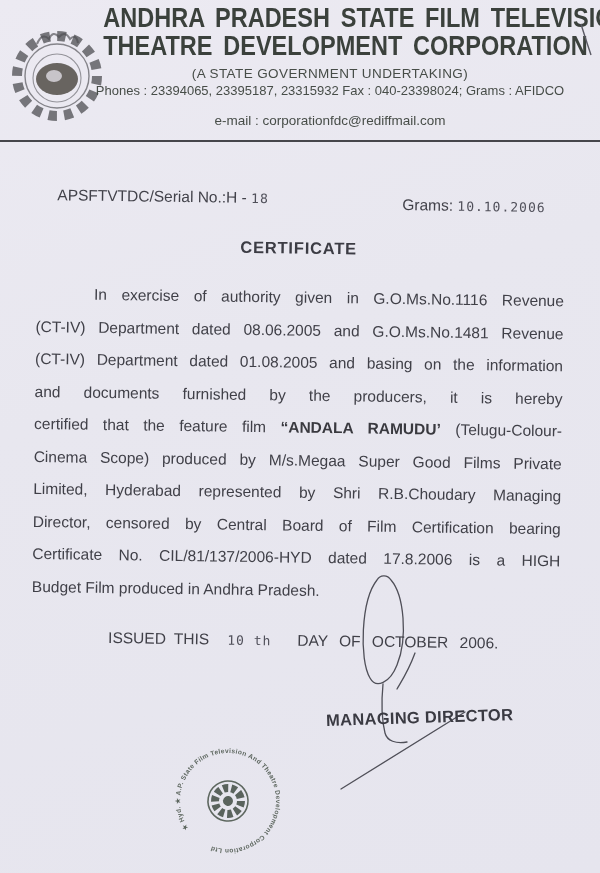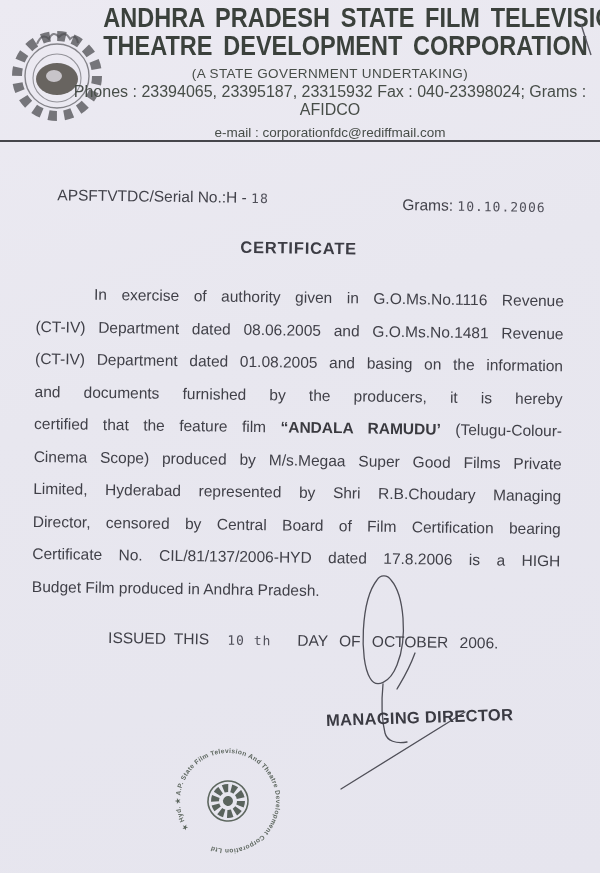--- a/index.html
+++ b/index.html
@@ -22,7 +22,7 @@
   }
   .undertaking{font-size:13.5px;letter-spacing:0.4px;color:#474d48;margin-top:6px;}
   .address{font-size:14.5px;color:#474d48;margin-top:3px;}
-  .phones{font-size:16px;color:#474d48;margin-top:2px;}
+  .phones{font-size:13px;color:#474d48;margin-top:2px;}
   .email{font-size:13.5px;color:#474d48;margin-top:6px;}
   .rule{position:absolute;left:0;top:140px;width:600px;height:2px;background:#46464b;}
   .pen-mark{position:absolute;left:578px;top:22px;}

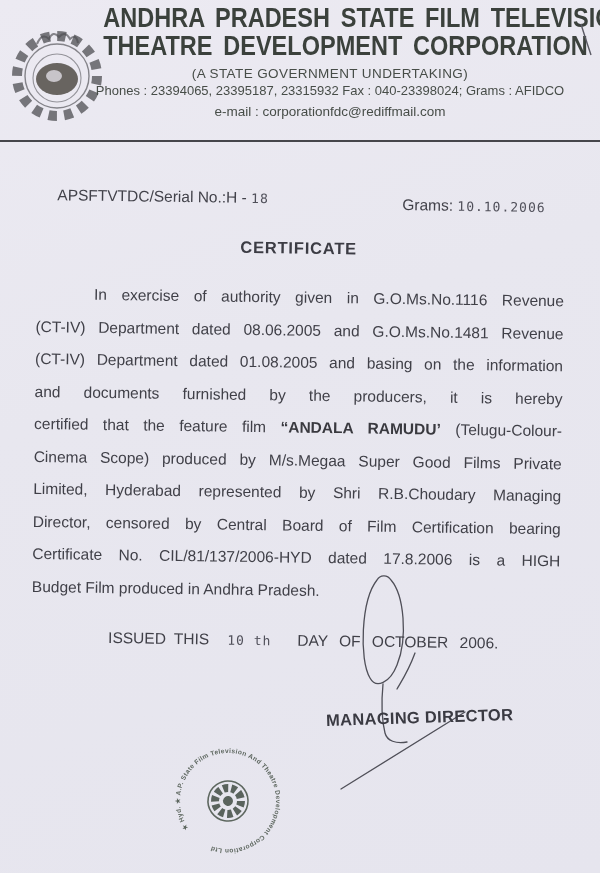--- a/index.html
+++ b/index.html
@@ -23,7 +23,7 @@
   .undertaking{font-size:13.5px;letter-spacing:0.4px;color:#474d48;margin-top:6px;}
   .address{font-size:14.5px;color:#474d48;margin-top:3px;}
   .phones{font-size:13px;color:#474d48;margin-top:2px;}
-  .email{font-size:13.5px;color:#474d48;margin-top:6px;}
+  .email{font-size:13.5px;color:#474d48;margin-top:15px;}
   .rule{position:absolute;left:0;top:140px;width:600px;height:2px;background:#46464b;}
   .pen-mark{position:absolute;left:578px;top:22px;}
   

